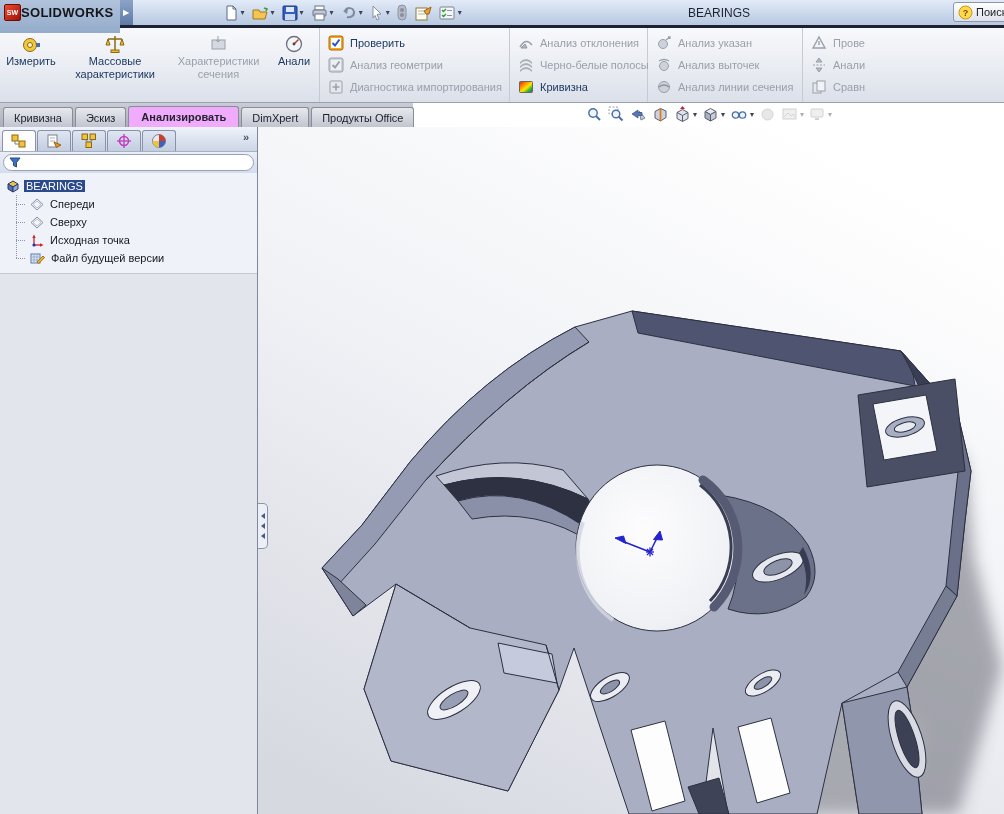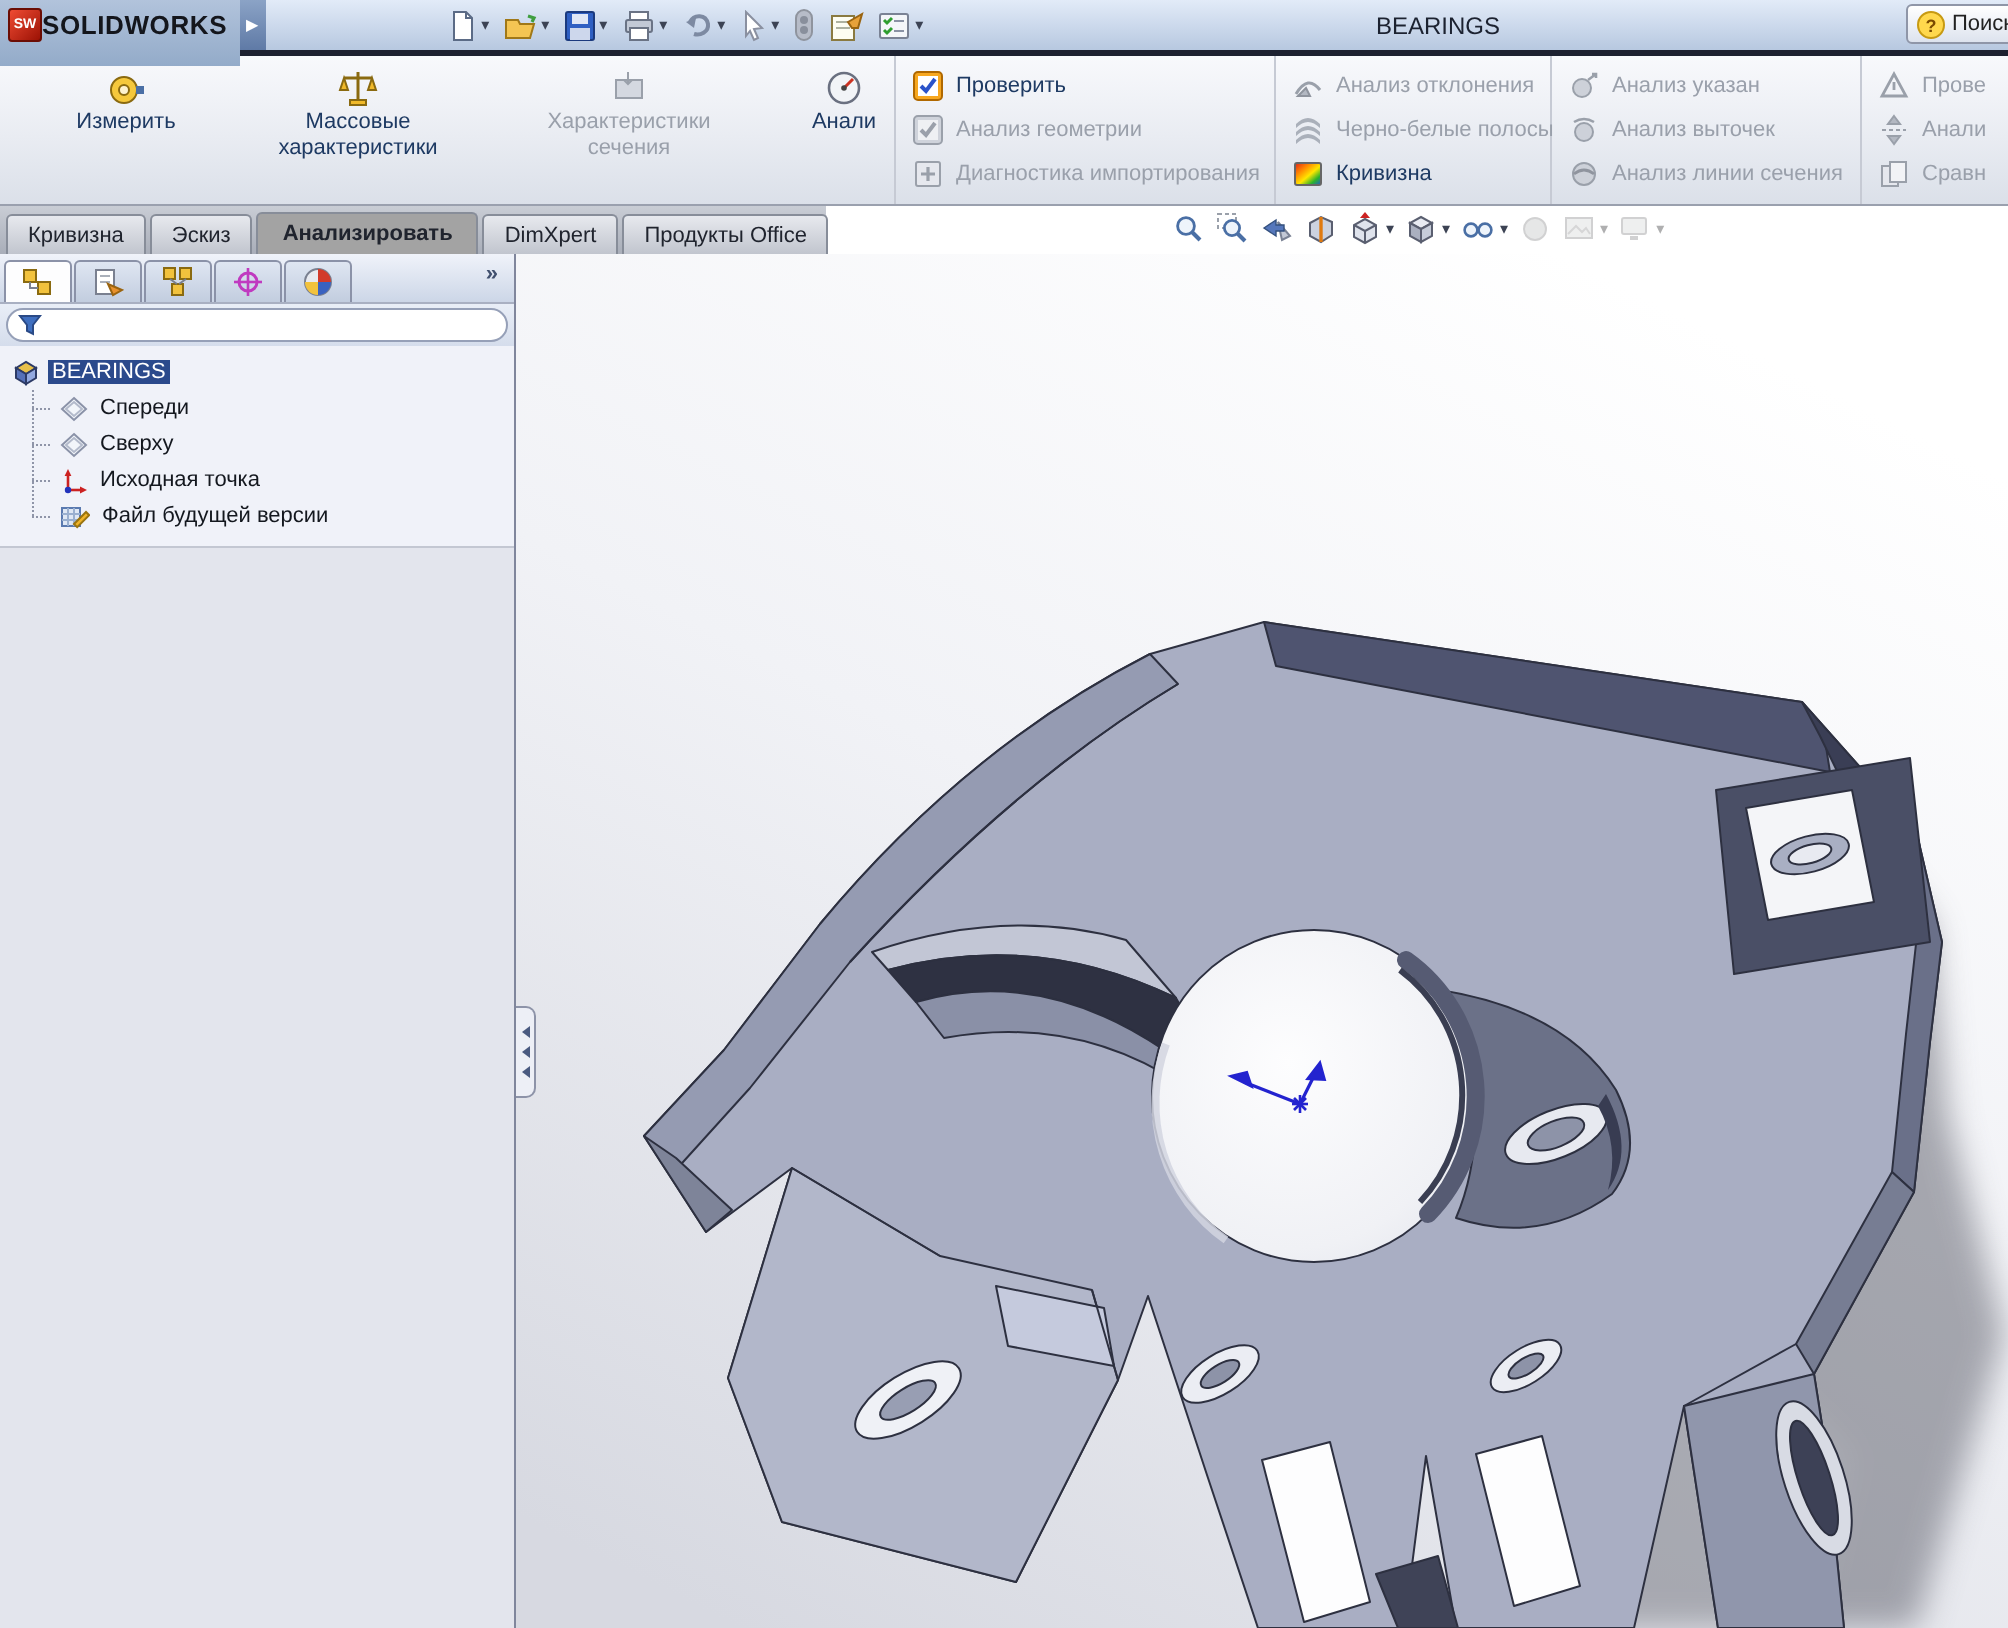--- a/index.html
+++ b/index.html
@@ -23,7 +23,7 @@
   .ribbon{height:75px;background:linear-gradient(#f8f9fc,#e9ecf2 55%,#dbe0e9);border-bottom:1px solid #9aa0ae;display:flex;}
   .rgroup{border-right:1px solid #c6cad4;display:flex;flex-shrink:0;}
   .rg-study{width:100px;flex-direction:column;align-items:center;justify-content:flex-start;padding-top:4px;text-align:center;font-size:11px;color:#9aa0ab;line-height:1.15;}
-  .bigbtn{display:flex;flex-direction:column;align-items:center;justify-content:flex-start;padding:5px 2px 0;font-size:11px;text-align:center;color:#1e3a63;line-height:1.15;margin-left:32px;}
+  .bigbtn{display:flex;flex-direction:column;align-items:center;justify-content:flex-start;padding:5px 2px 0;font-size:11px;text-align:center;color:#1e3a63;line-height:1.15;}
   .bigbtn .bicon{height:22px;display:flex;align-items:center;}
   .bigbtn.disabled{color:#9aa0ab;}
   .checkcol{display:flex;flex-direction:column;padding:7px 8px 0 8px;gap:6px;}

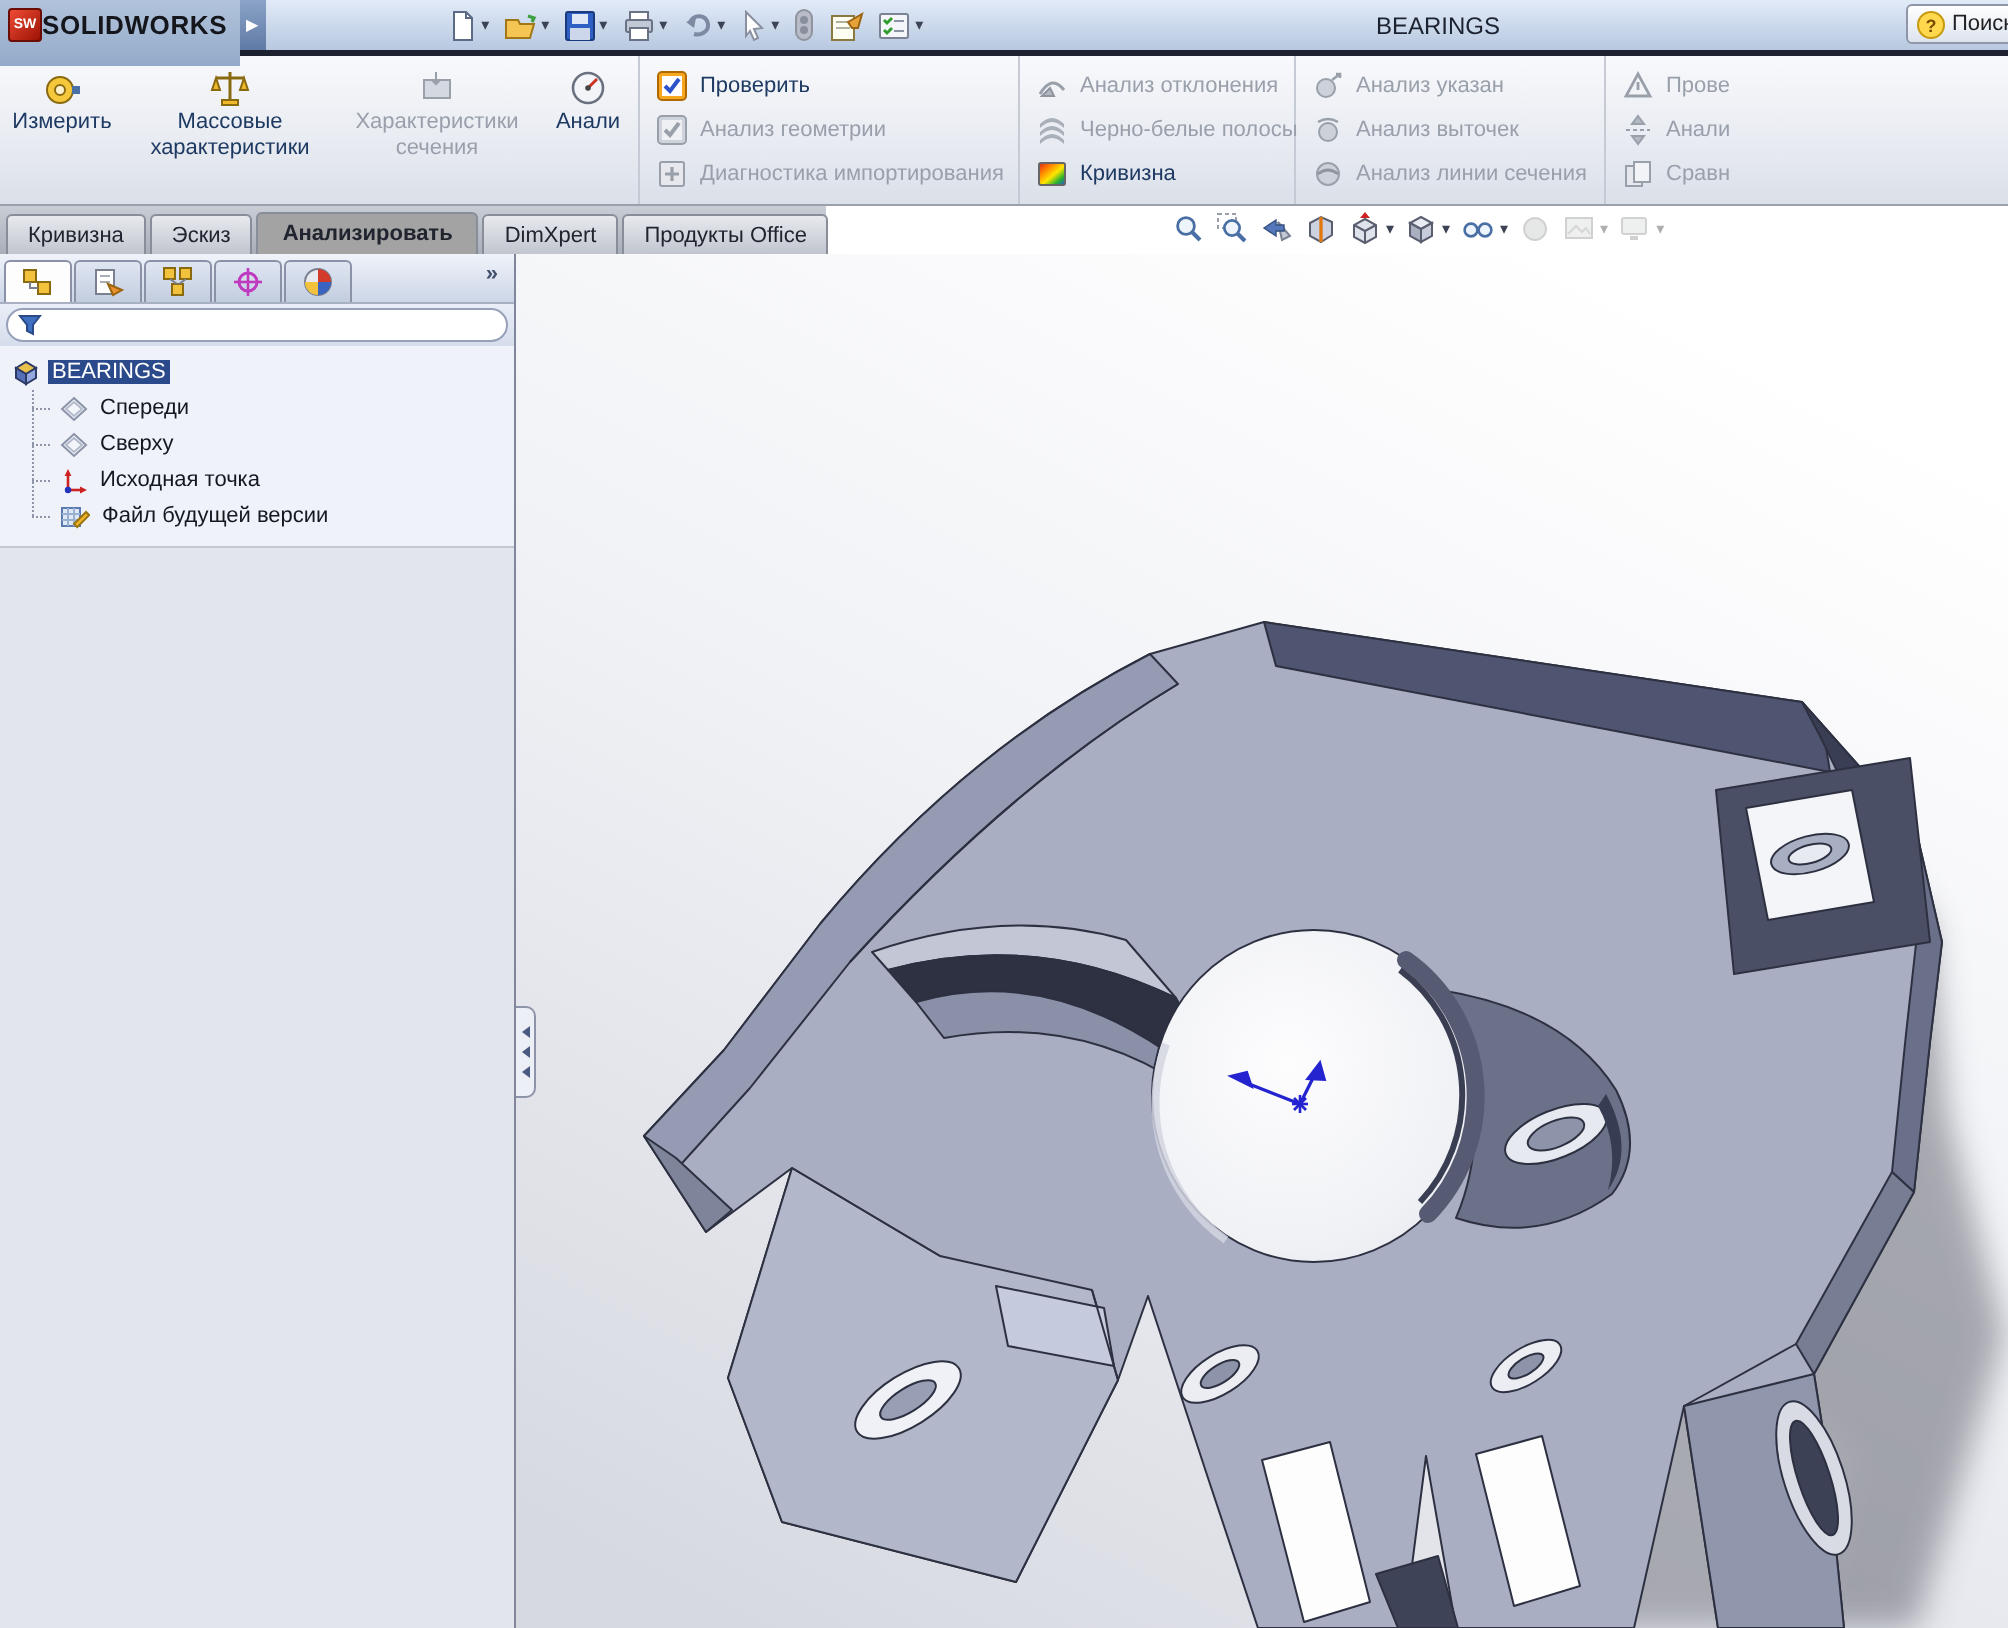--- a/index.html
+++ b/index.html
@@ -37,7 +37,7 @@
   .tabstrip-bg{position:absolute;left:0;top:0;width:413px;height:24px;background:linear-gradient(#c9cdd5,#a9aeb9);}
   .tabs{position:absolute;left:0;top:0;height:24px;display:flex;align-items:flex-end;padding-left:2px;}
   .tab{position:relative;margin:0 1px;padding:4px 10px 3px;font-size:11px;color:#20242e;background:linear-gradient(#e7e9ee,#c1c5ce);border:1px solid #878d99;border-bottom:none;border-radius:3px 3px 0 0;white-space:nowrap;}
-  .tab.active{background:#a3a3a3;font-weight:bold;padding:4px 12px 4px;}
+  .tab.active{background:#f0abfc;font-weight:bold;padding:4px 12px 4px;}
   .hud{position:absolute;left:586px;top:3px;display:flex;align-items:center;gap:5px;}
   .hud-btn{display:flex;align-items:center;}
   .hud-btn.disabled{opacity:.42;filter:grayscale(.9);}

